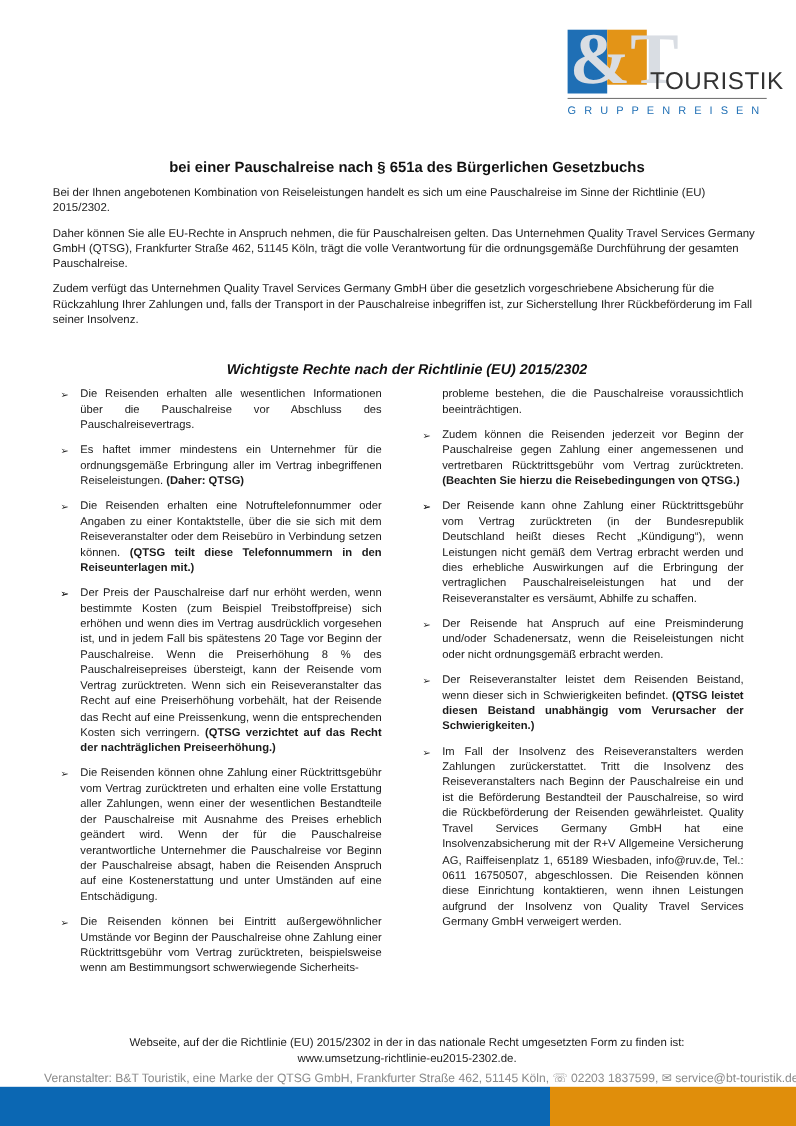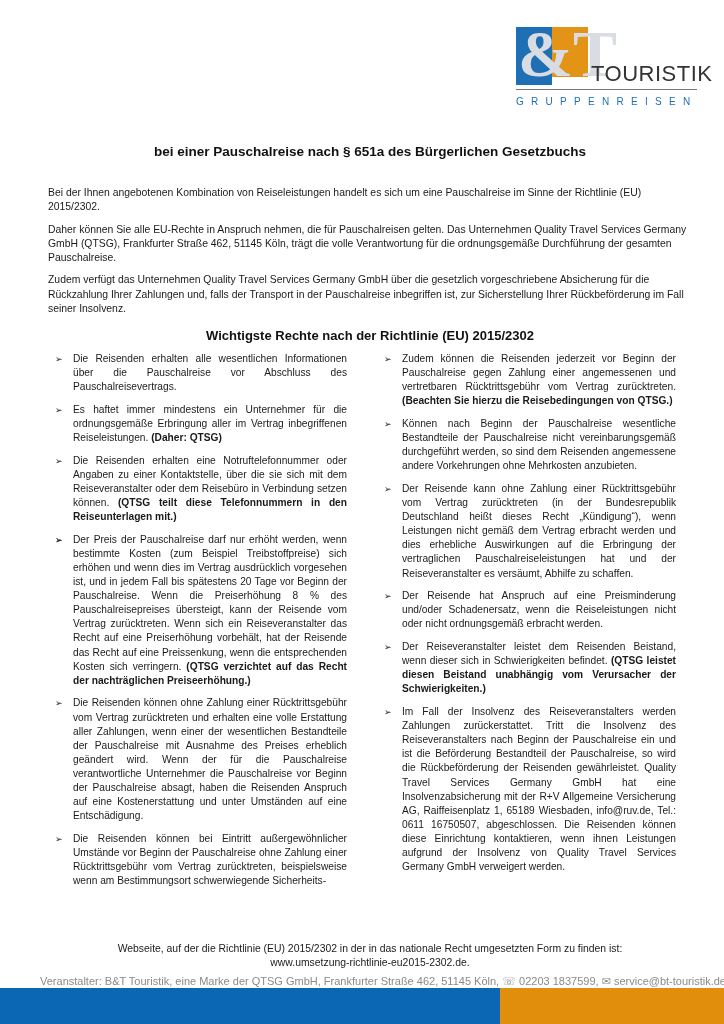--- a/index.html
+++ b/index.html
@@ -34,7 +34,7 @@
       font-size: 13.5px; font-weight: bold; line-height: 17px; color: #111;
     }
     .intro {
-      position: absolute; left: 48px; top: 186px; width: 640px;
+      position: absolute; left: 48px; top: 169px; width: 640px;
       font-size: 10.4px; line-height: 14.3px; color: #1a1a1a;
     }
     .intro p { margin: 0 0 8px 0; text-align: left; }

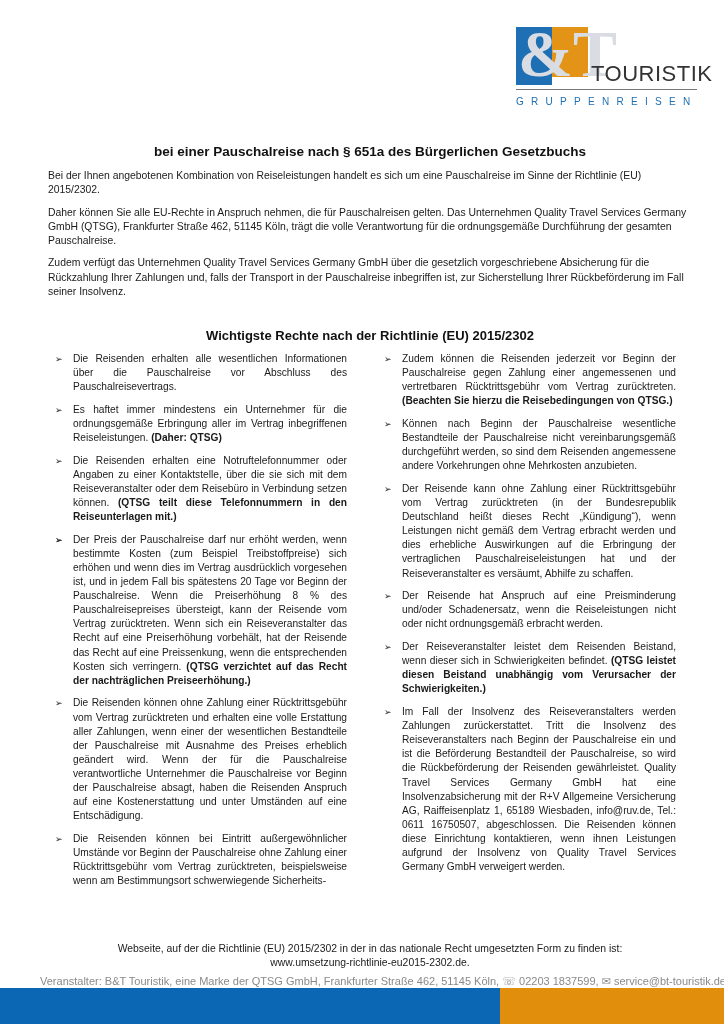--- a/index.html
+++ b/index.html
@@ -40,7 +40,7 @@
     .intro p { margin: 0 0 8px 0; text-align: left; }
     .rights-title {
       position: absolute; left: 40px; top: 328px; width: 660px; text-align: center;
-      font-size: 13px; font-weight: bold; line-height: 16px; color: #111;
+      font-size: 13px; font-weight: bold; line-height: 16px; color: #111; font-style: italic;
     }
     
     .col {

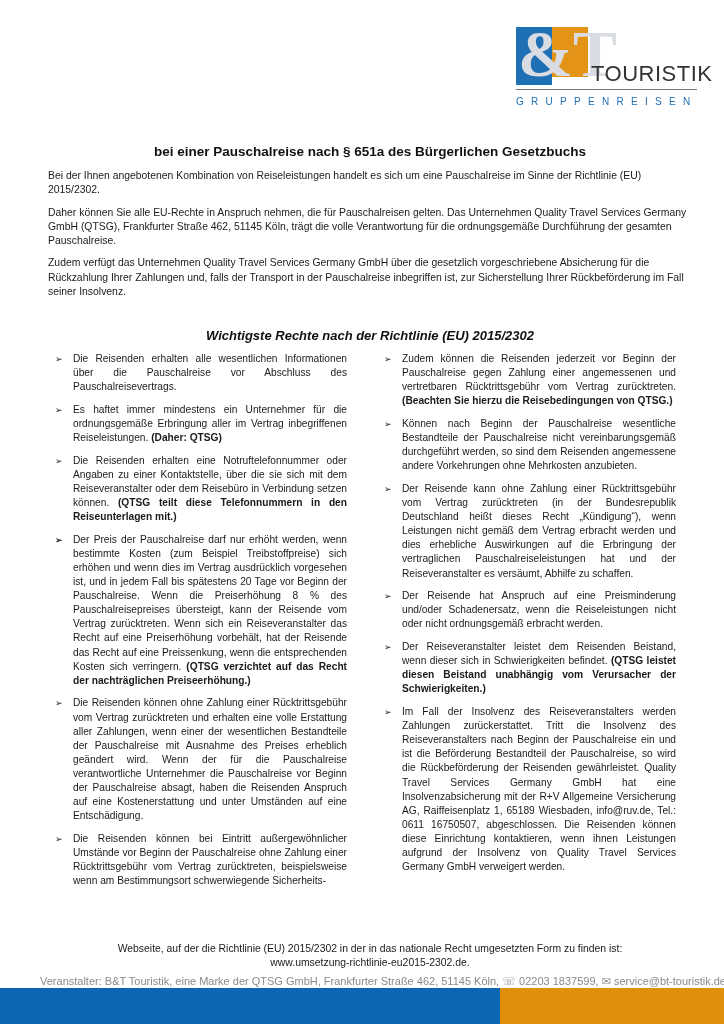--- a/index.html
+++ b/index.html
@@ -125,6 +125,9 @@
 </div>
 
 <div class="col col-right">
+  <div class="item cont">
+    <span>probleme bestehen, die die Pauschalreise voraussichtlich beeinträchtigen.</span>
+  </div>
   <div class="item">
     <span class="bullet">➢</span>
     <span>Zudem können die Reisenden jederzeit vor Beginn der Pauschalreise gegen Zahlung einer angemessenen und vertretbaren Rücktrittsgebühr vom Vertrag zurücktreten. </span><span class="bold">(Beachten Sie hierzu die Reisebedingungen von QTSG.)</span>

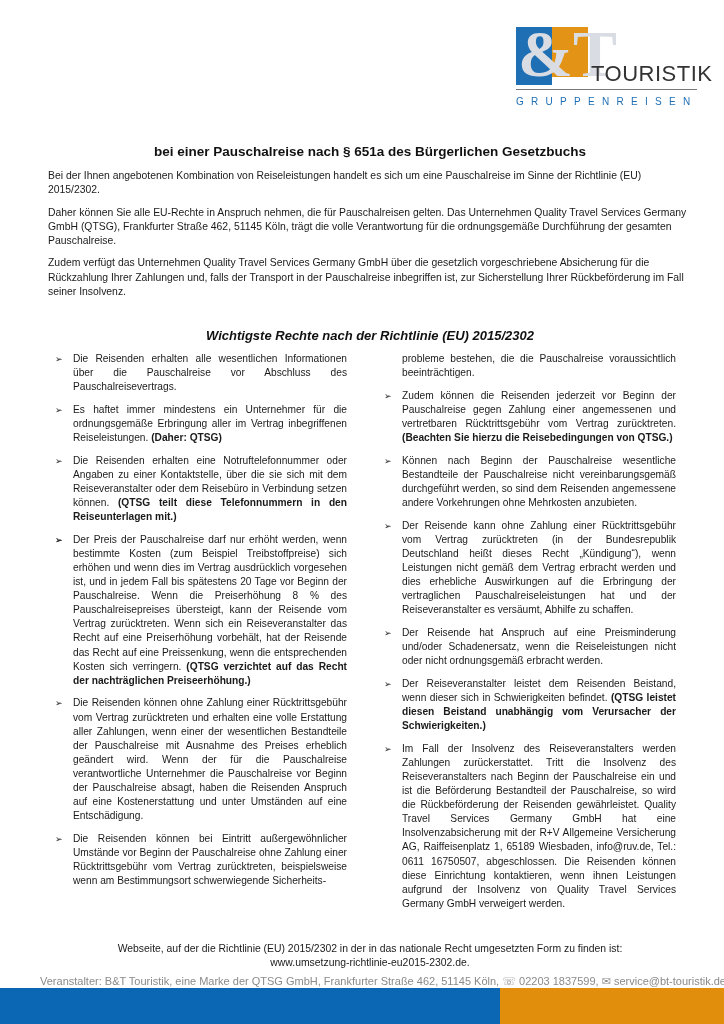--- a/index.html
+++ b/index.html
@@ -134,7 +134,7 @@
   </div>
   <div class="item">
     <span class="bullet">➢</span>
-    <span>Können nach Beginn der Pauschalreise wesentliche Bestandteile der Pauschalreise nicht vereinbarungsgemäß durchgeführt werden, so sind dem Reisenden angemessene andere Vorkehrungen ohne Mehrkosten anzubieten.</span><span class="bold"></span>
+    <span class="bold"></span>
   </div>
   <div class="item">
     <span class="bullet">➢</span>

